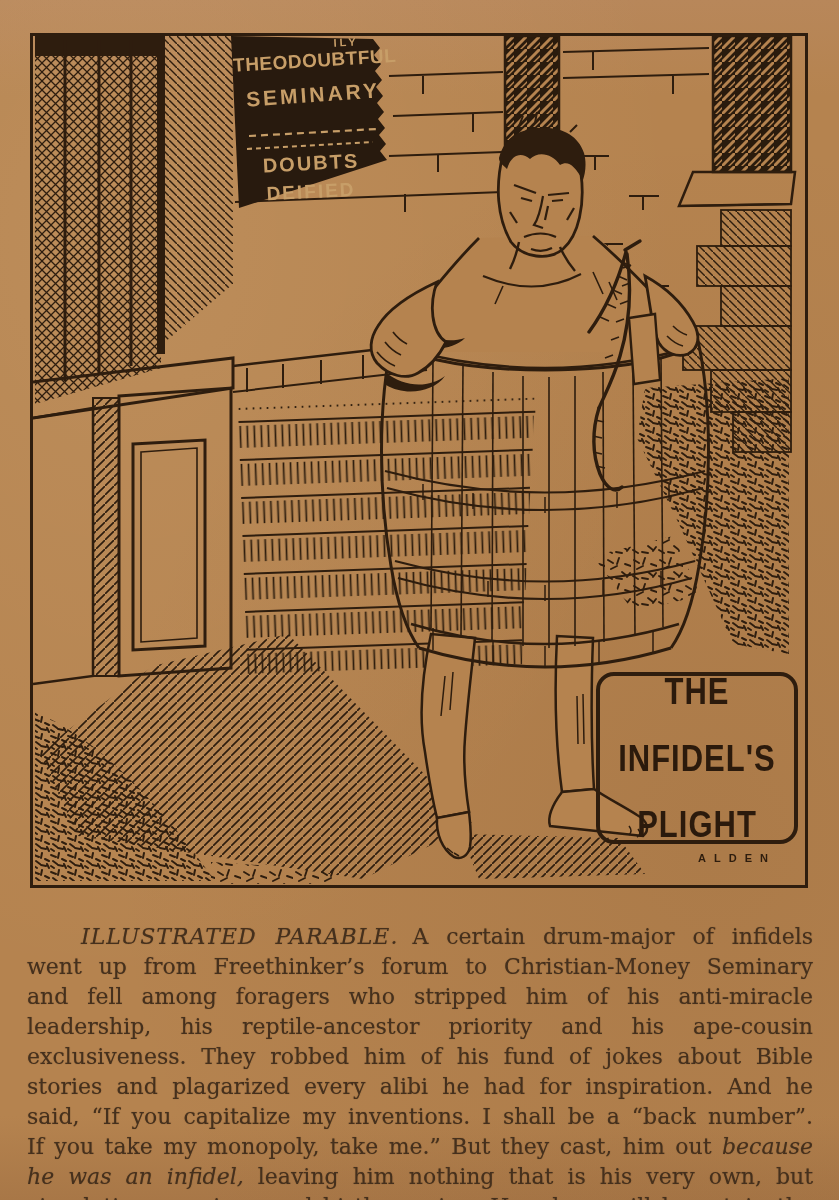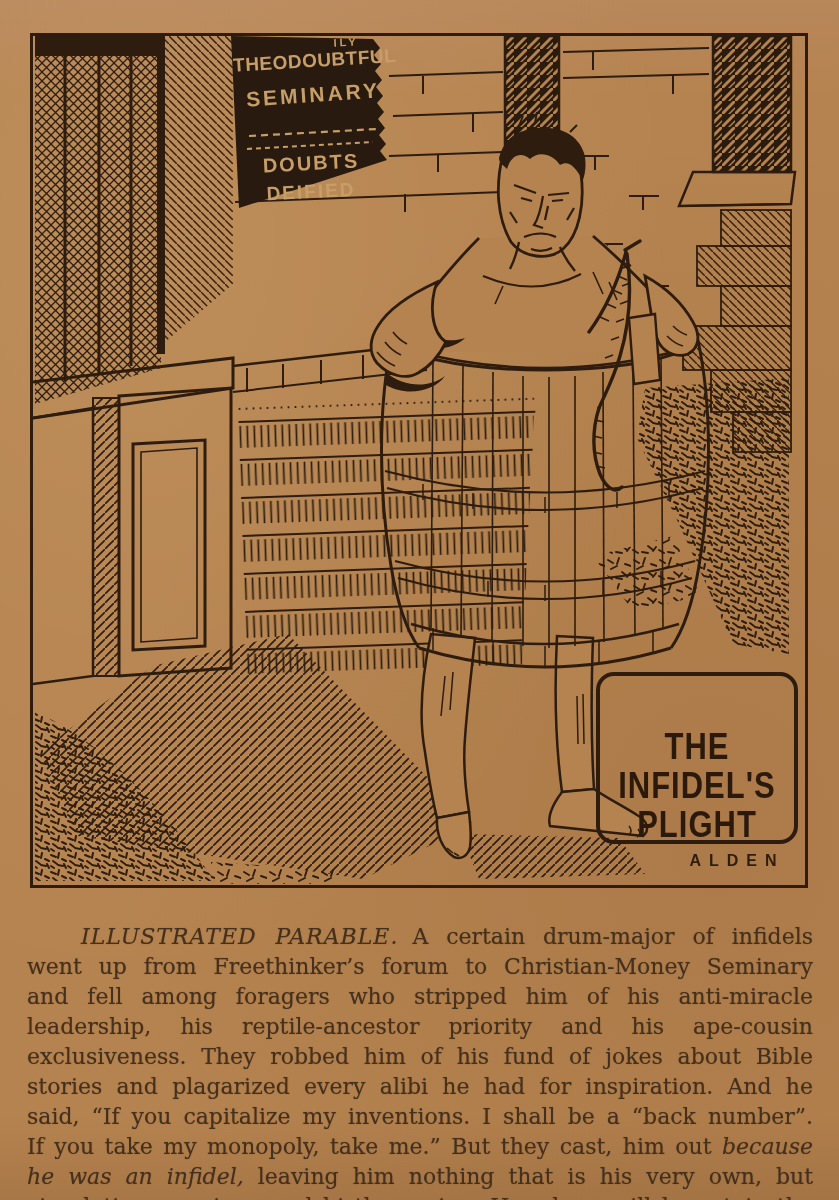--- a/index.html
+++ b/index.html
@@ -30,7 +30,7 @@
   .titlebox{
     left:563px;top:636px;width:202px;height:172px;
     border:4px solid #2e1d0e;border-radius:18px;
-    display:flex;flex-direction:column;align-items:center;justify-content:flex-end;
+    display:flex;flex-direction:column;align-items:center;justify-content:space-between;
     gap:8px;
   }
   .titlebox .tline{

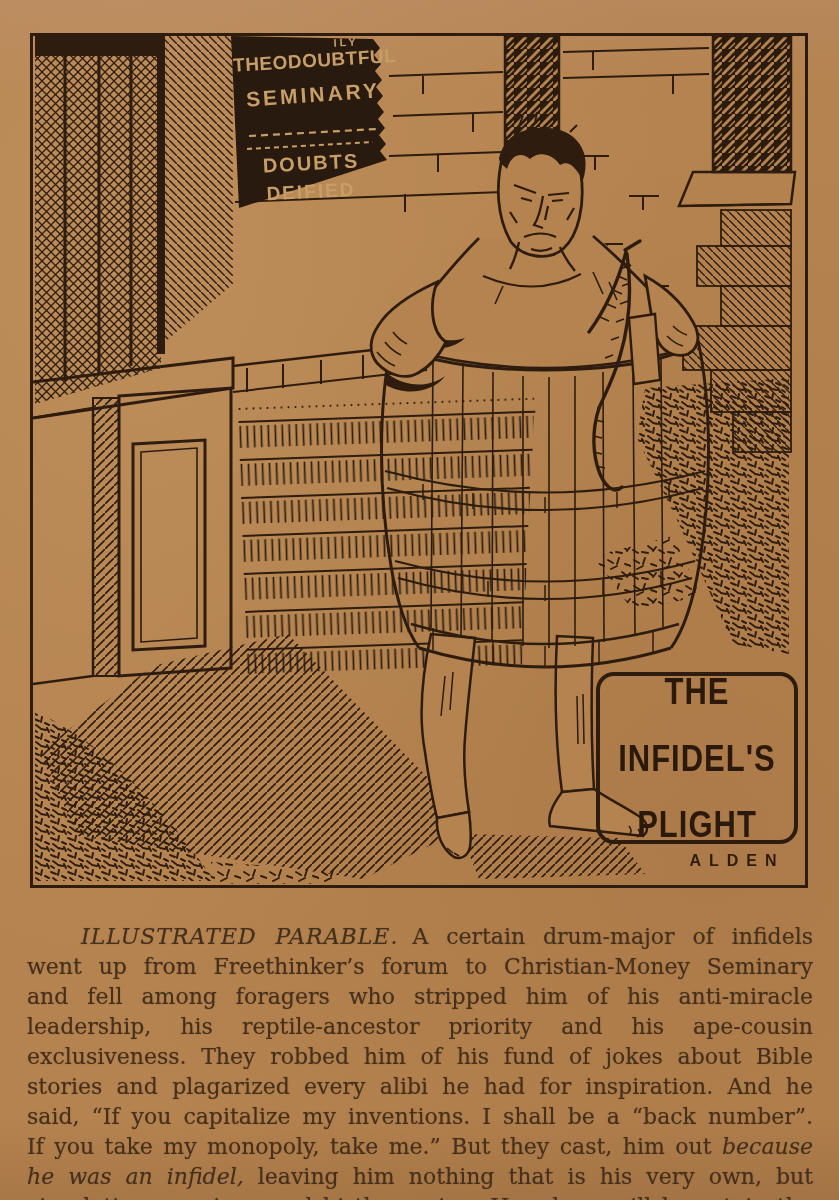--- a/index.html
+++ b/index.html
@@ -39,7 +39,7 @@
   }
   .signature{
     left:636px;top:816px;width:136px;text-align:center;
-    color:#2e1d0e;font-weight:bold;font-size:16px;letter-spacing:8px;
+    color:#2e1d0e;font-weight:bold;font-size:11px;letter-spacing:8px;
   }
   .caption{
     position:absolute;left:27px;top:900px;width:786px;

